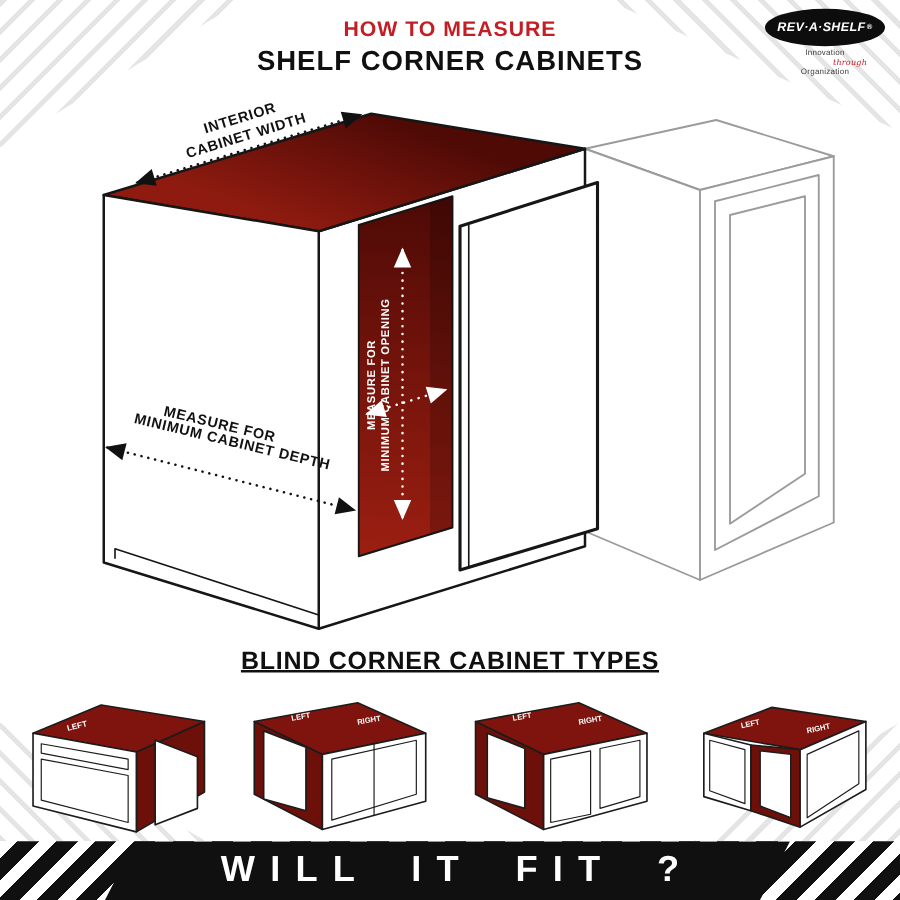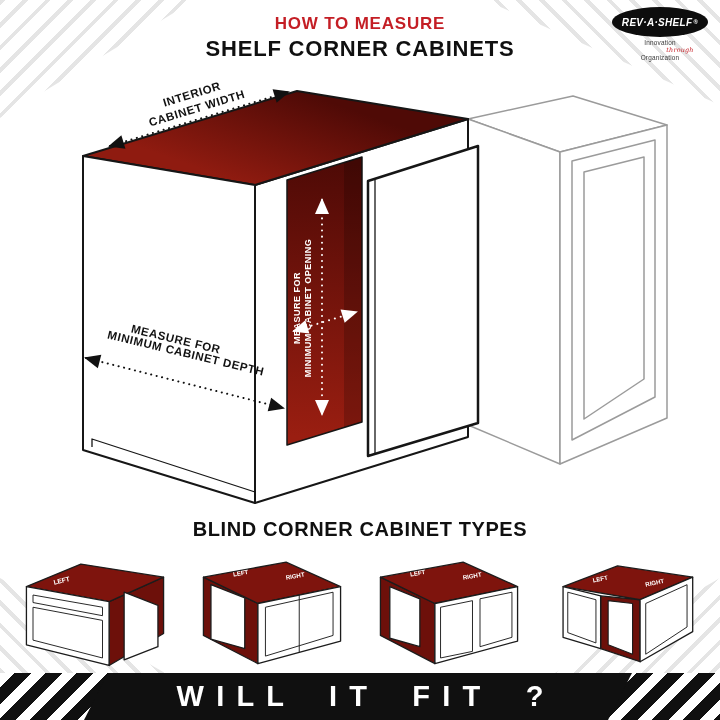--- a/index.html
+++ b/index.html
@@ -36,7 +36,7 @@
   .diagram{position:absolute;top:68px;left:0;margin:0;width:720px;height:450px;}
 
   .types{position:absolute;top:518px;left:0;right:0;text-align:center;}
-  .types h2{margin:0;font-size:20px;font-weight:bold;letter-spacing:.6px;color:#101010;}
+  .types h2{margin:0;font-size:20px;font-weight:bold;letter-spacing:.6px;color:#101010;text-decoration:underline;}
   .thumbs{display:flex;justify-content:center;gap:15px;margin-top:8px;padding:0 10px;}
   .thumbs svg{width:162px;height:124px;}
 

